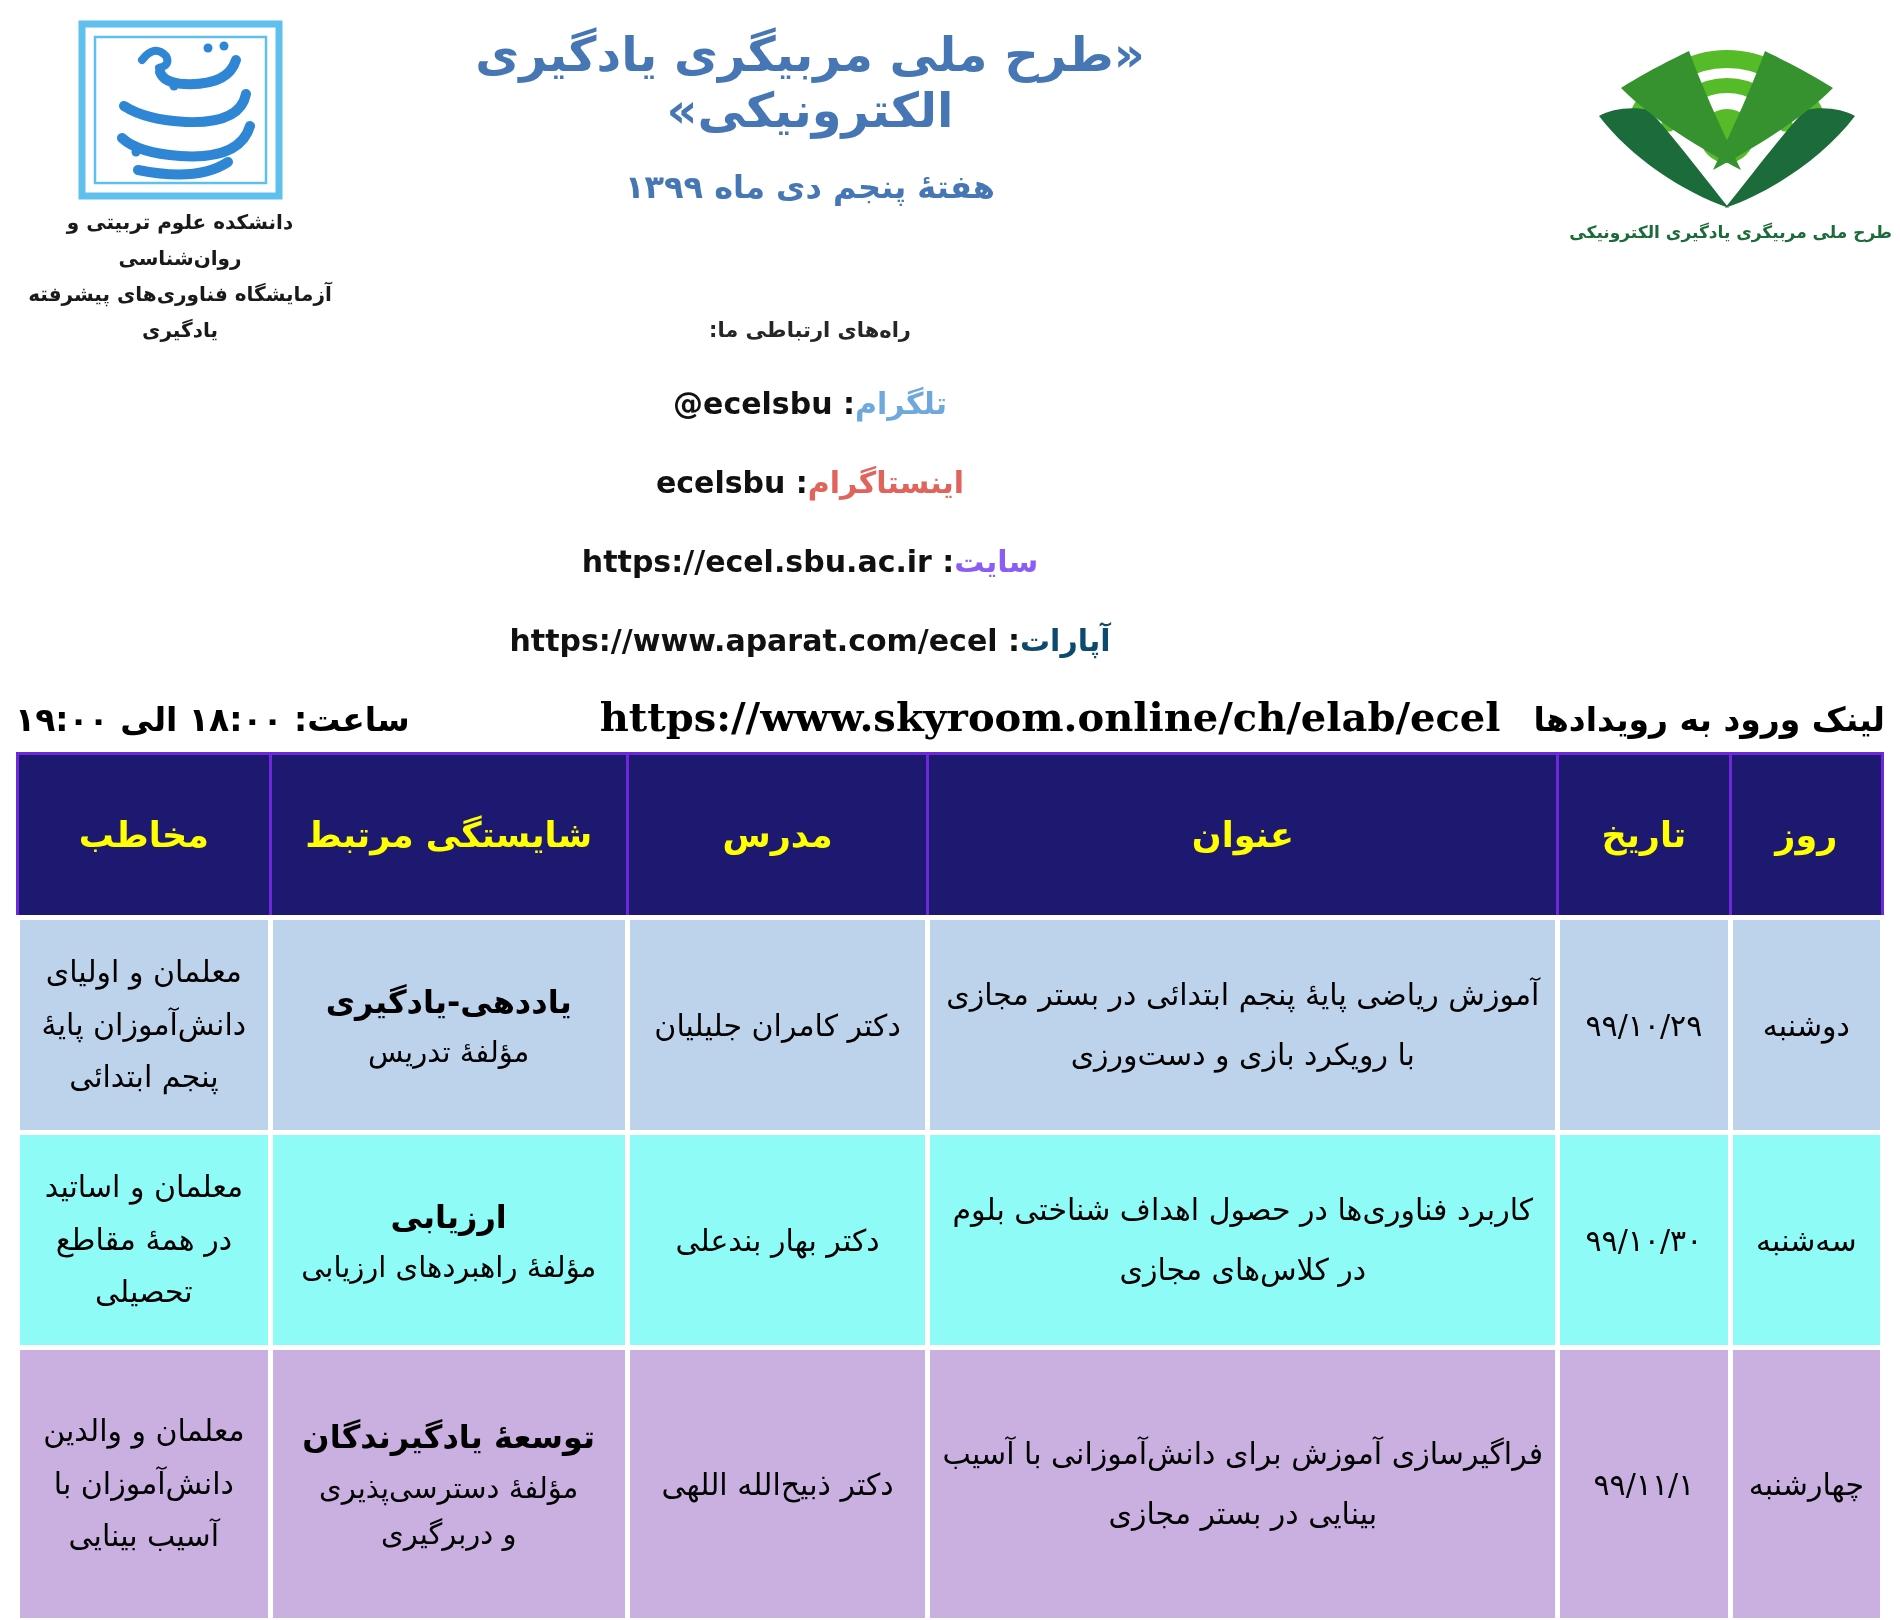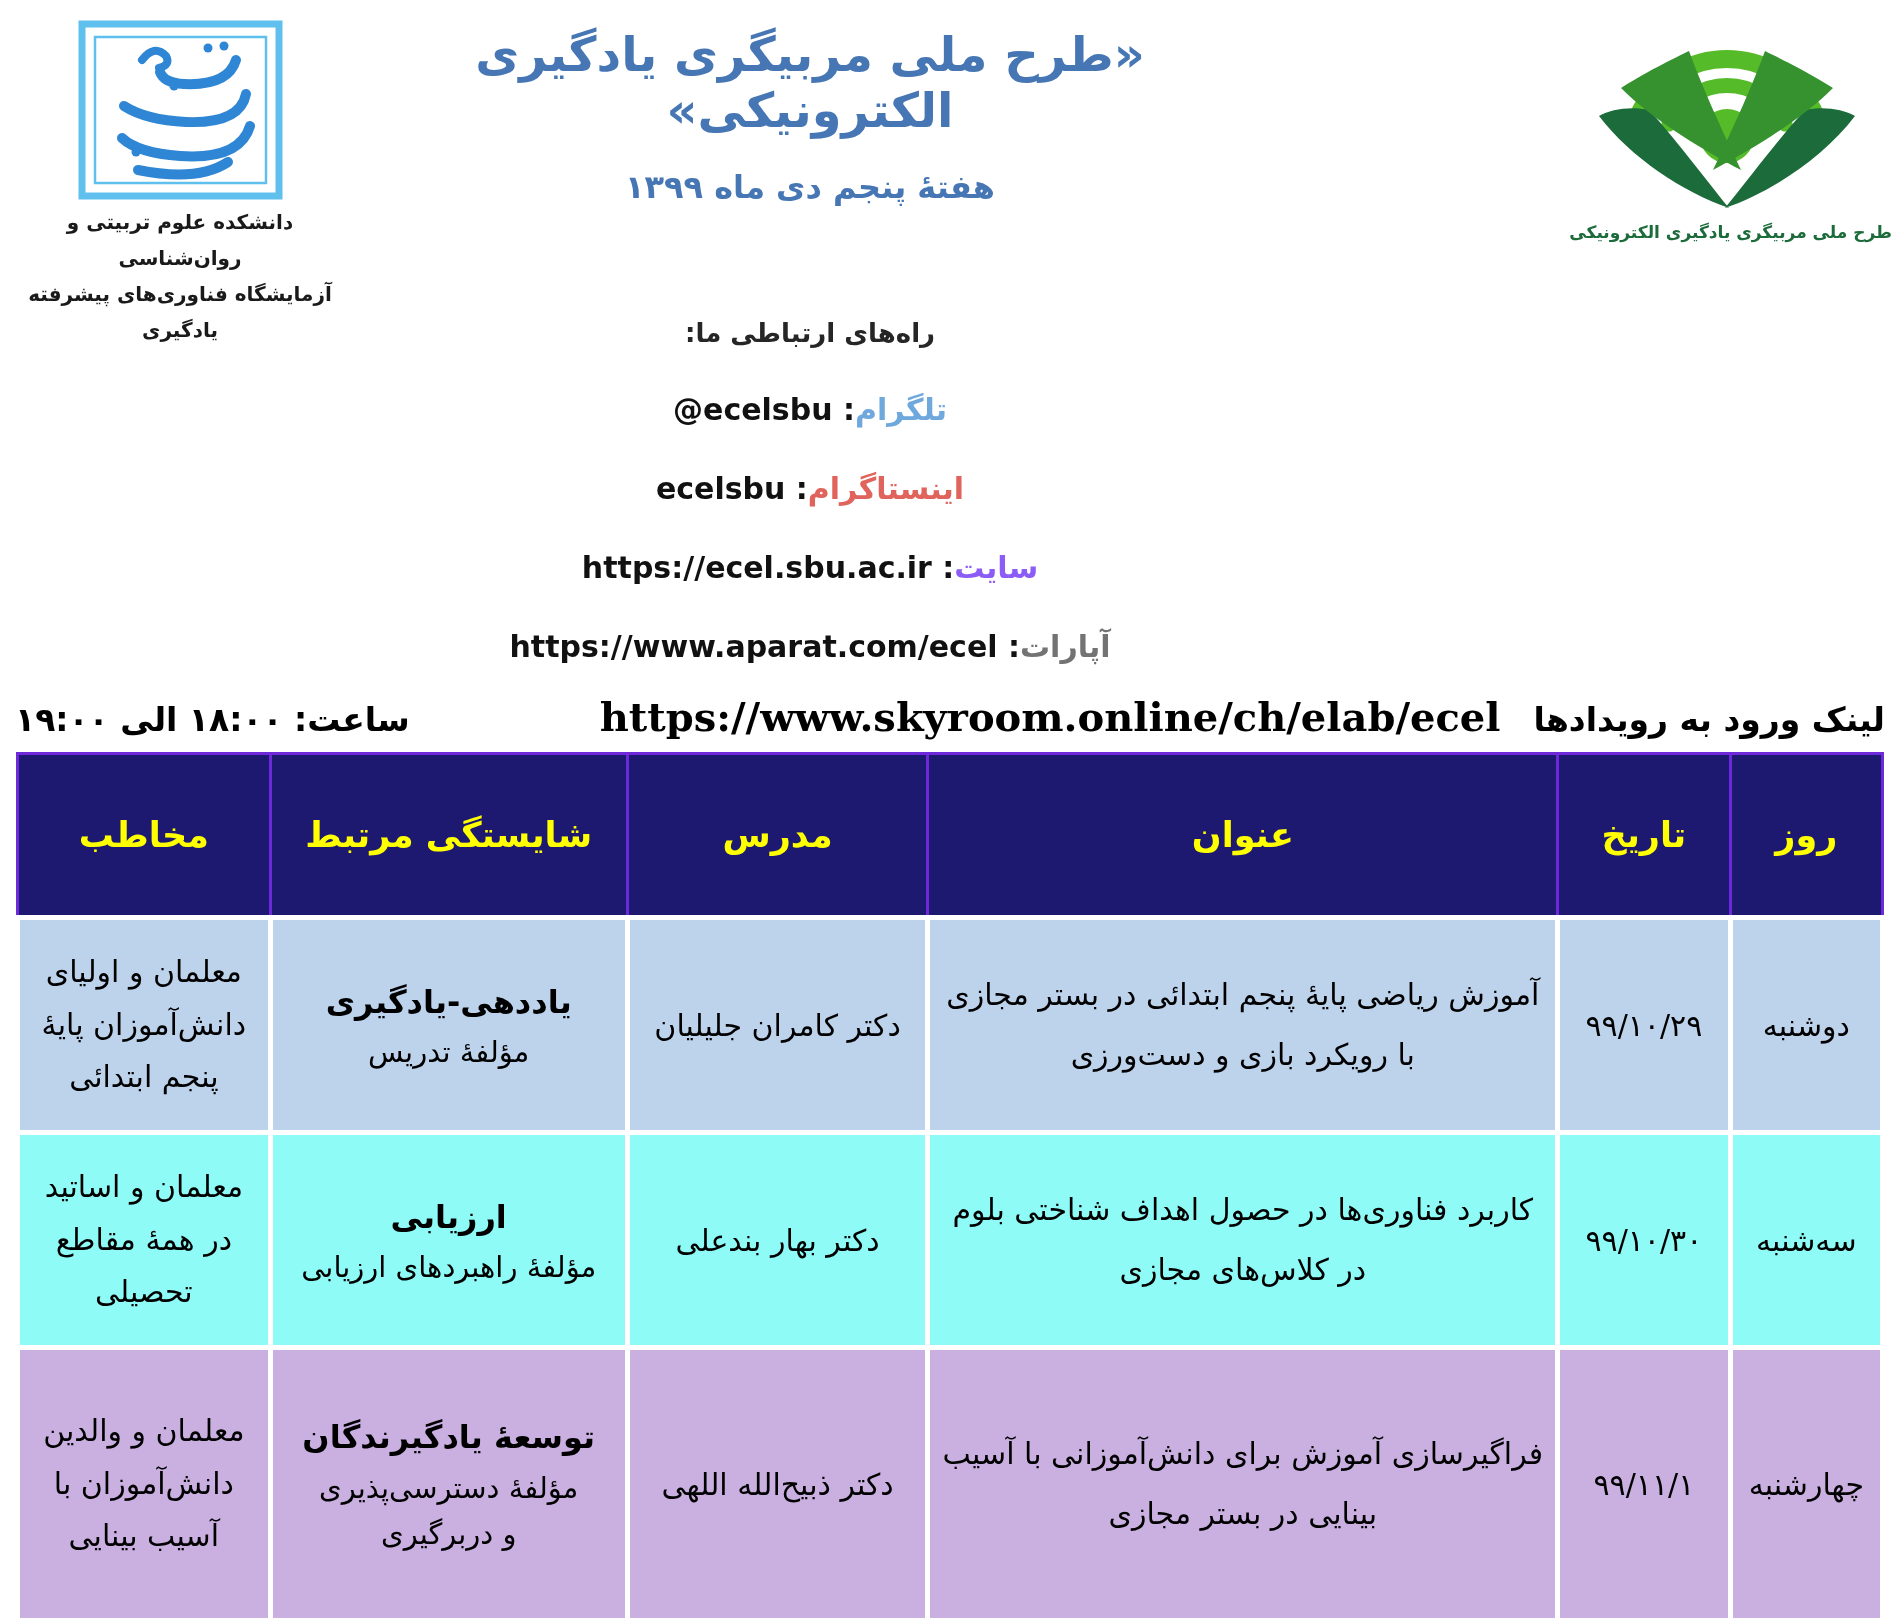--- a/index.html
+++ b/index.html
@@ -15,7 +15,7 @@
   .center-block{left:330px;top:26px;width:960px;text-align:center;}
   .main-title{font-size:48px;font-weight:bold;color:#4677b4;}
   .sub-title{font-size:32px;font-weight:bold;color:#4677b4;margin-top:30px;}
-  .contact-heading{font-size:26px;font-weight:bold;color:#262626;margin-top:112px;}
+  .contact-heading{font-size:21px;font-weight:bold;color:#262626;margin-top:112px;}
   .contact-line{font-size:30px;font-weight:bold;color:#111;margin-top:44px;}
   .contact-line .lbl{font-weight:bold;}
   .contact-line .val{color:#111;font-weight:bold;unicode-bidi:embed;}

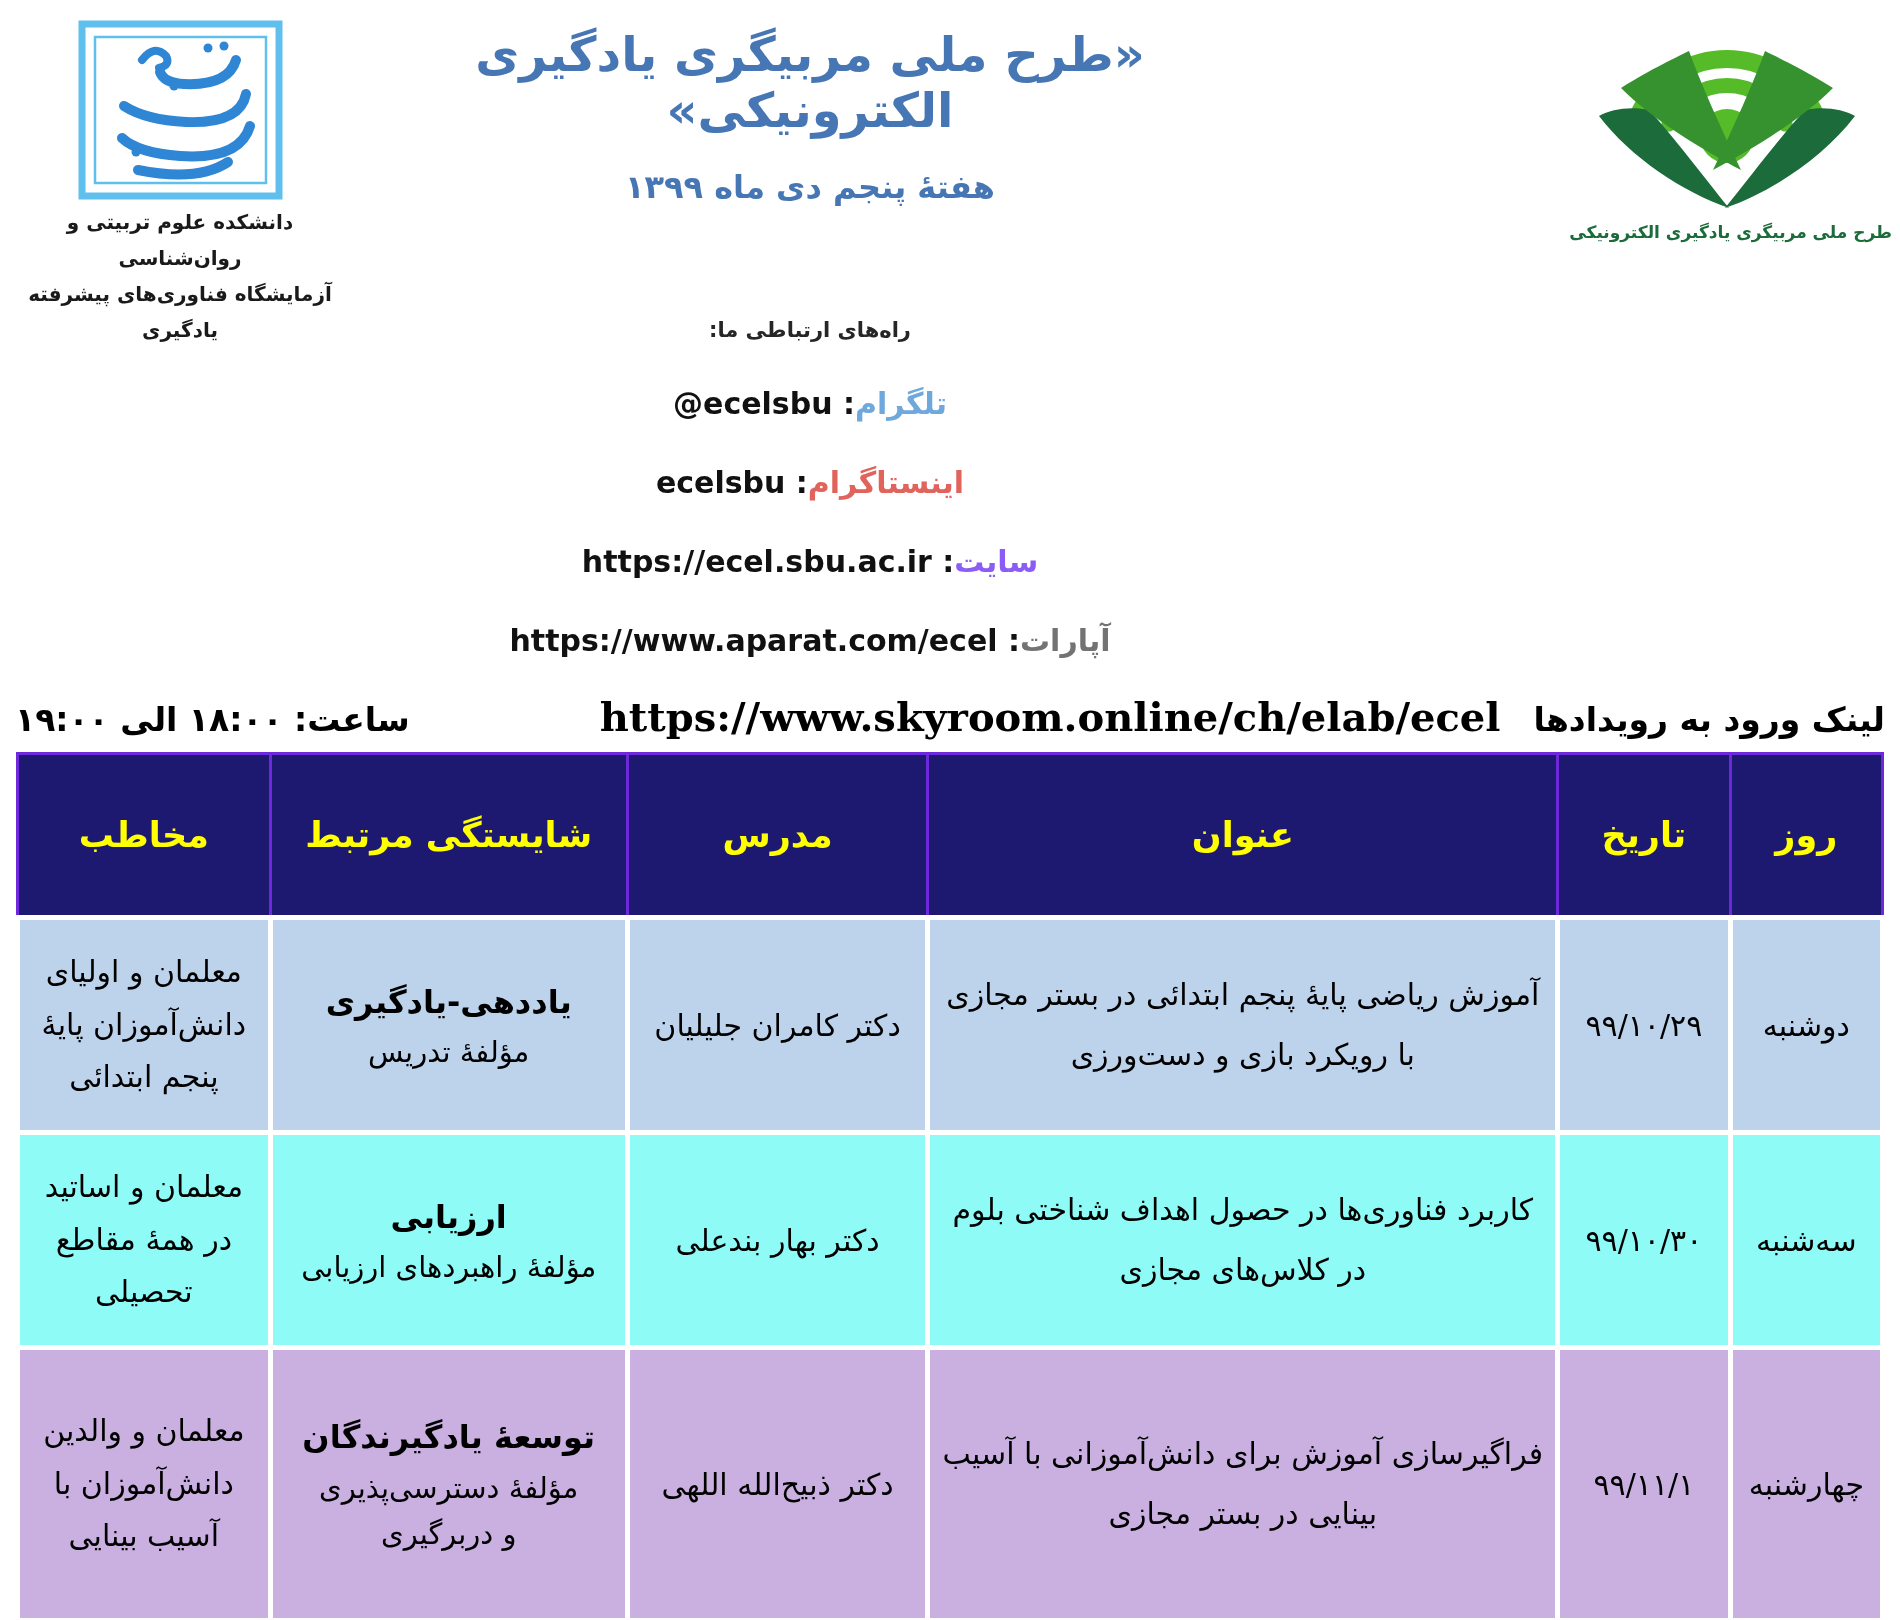--- a/index.html
+++ b/index.html
@@ -88,7 +88,7 @@
     <span class="lbl" style="color: #8b5cf6;">سایت</span><span>: </span><span class="val" dir="ltr">https://ecel.sbu.ac.ir</span>
   </div>
   <div class="contact-line">
-    <span class="lbl" style="color: #737373; text-align: center;">آپارات</span><span>: </span><span class="val" dir="ltr">https://www.aparat.com/ecel</span>
+    <span class="lbl" style="color: #0c4a6e; text-align: center;">آپارات</span><span>: </span><span class="val" dir="ltr">https://www.aparat.com/ecel</span>
   </div>
 </div>
 

